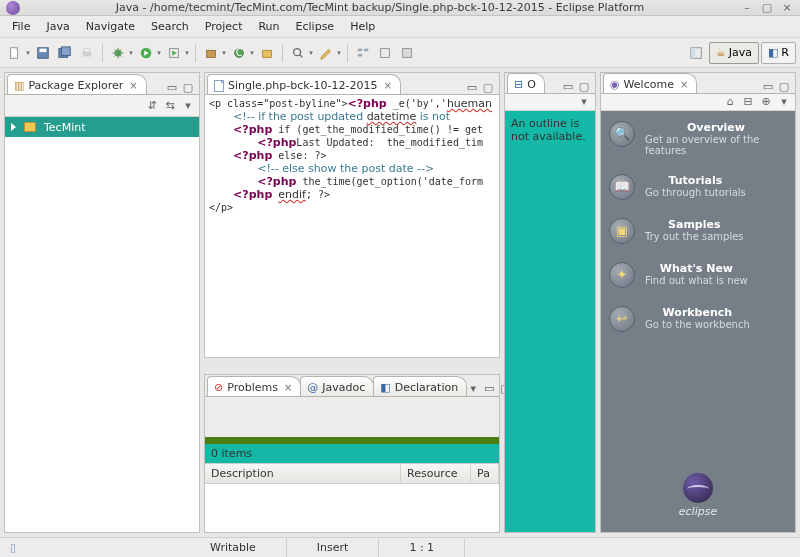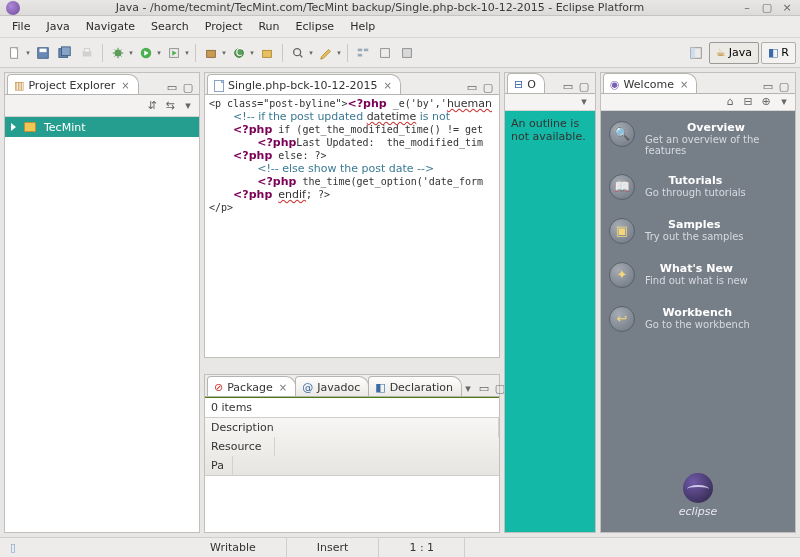--- a/index.html
+++ b/index.html
@@ -205,7 +205,7 @@
     <div class="view-tabs">
       <div class="tab active">
         <span style="color:#c08830">▥</span>
-        <span>Project Explorer</span>
+        <span>Package Explorer</span>
         <span class="close">×</span>
       </div>
       <div class="view-toolbar-icons">

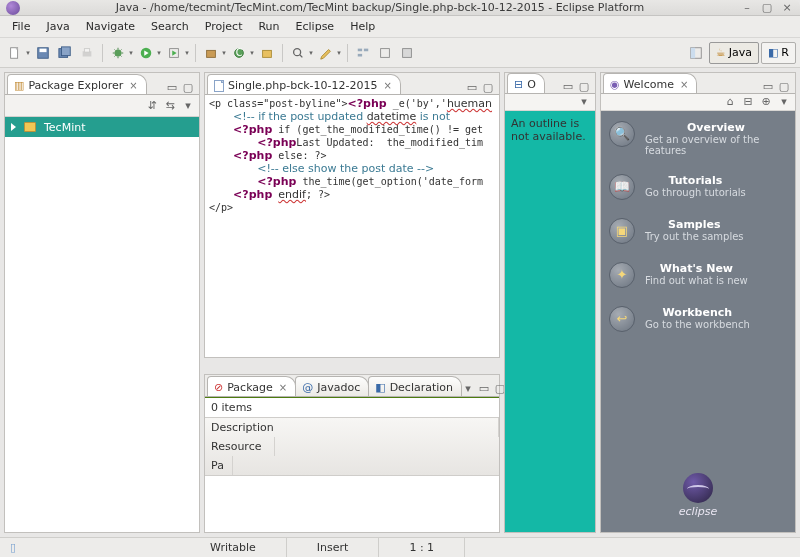--- a/index.html
+++ b/index.html
@@ -256,7 +256,7 @@
       <div class="view-tabs">
         <div class="tab active">
             <span style="color:#c33">⊘</span>
-            <span>Package</span>
+            <span>Problems</span>
             <span class="close">×</span>
           </div>
         <div class="tab">

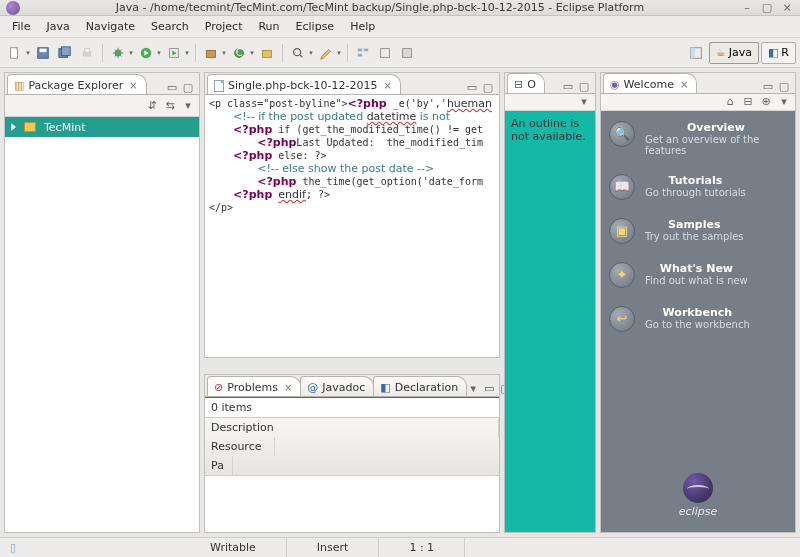--- a/index.html
+++ b/index.html
@@ -39,7 +39,7 @@
 .cmt { color: #3b7a93; }
 .err { text-decoration: underline wavy #c33; text-decoration-skip-ink: none; }
 .bottom-views { flex: 1; min-height: 120px; }
-.problems-count { padding: 3px 6px; color: #333; background: #ffffff; border-top: 1px solid #4d7c0f; }
+.problems-count { padding: 3px 6px; color: #333; background: #14b8a6; border-top: 7px solid #4d7c0f; margin-top: 40px; }
 .table-header { display: flex; background: linear-gradient(#f7f6f4,#e7e5e2); border-top: 1px solid #cfcdca; border-bottom: 1px solid #cfcdca; flex-direction: column; }
 .th { padding: 3px 6px; border-right: 1px solid #d4d2cf; color: #333; }
 .outline-col { width: 92px; }

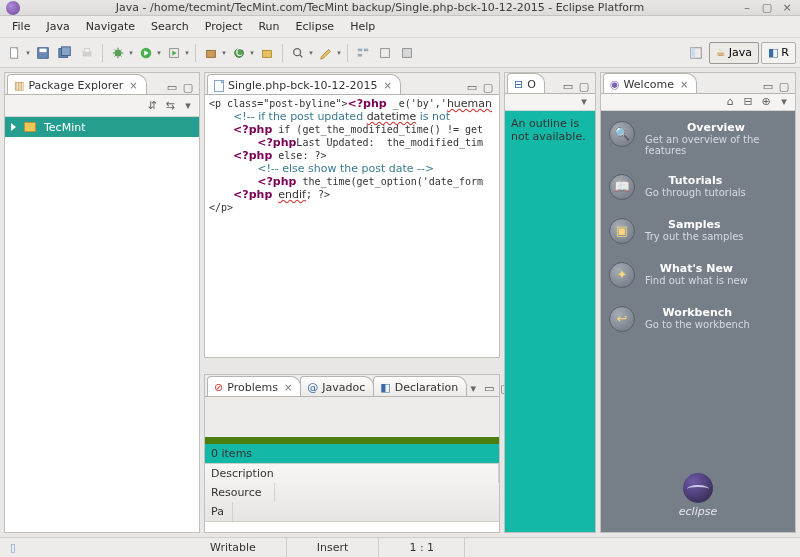--- a/index.html
+++ b/index.html
@@ -40,7 +40,7 @@
 .err { text-decoration: underline wavy #c33; text-decoration-skip-ink: none; }
 .bottom-views { flex: 1; min-height: 120px; }
 .problems-count { padding: 3px 6px; color: #333; background: #14b8a6; border-top: 7px solid #4d7c0f; margin-top: 40px; }
-.table-header { display: flex; background: linear-gradient(#f7f6f4,#e7e5e2); border-top: 1px solid #cfcdca; border-bottom: 1px solid #cfcdca; flex-direction: column; }
+.table-header { display: flex; background: linear-gradient(#f7f6f4,#e7e5e2); border-top: 1px solid #cfcdca; border-bottom: 1px solid #cfcdca; }
 .th { padding: 3px 6px; border-right: 1px solid #d4d2cf; color: #333; }
 .outline-col { width: 92px; }
 .outline-text { padding: 6px; color: #333; background: #14b8a6; height: 100%; }

